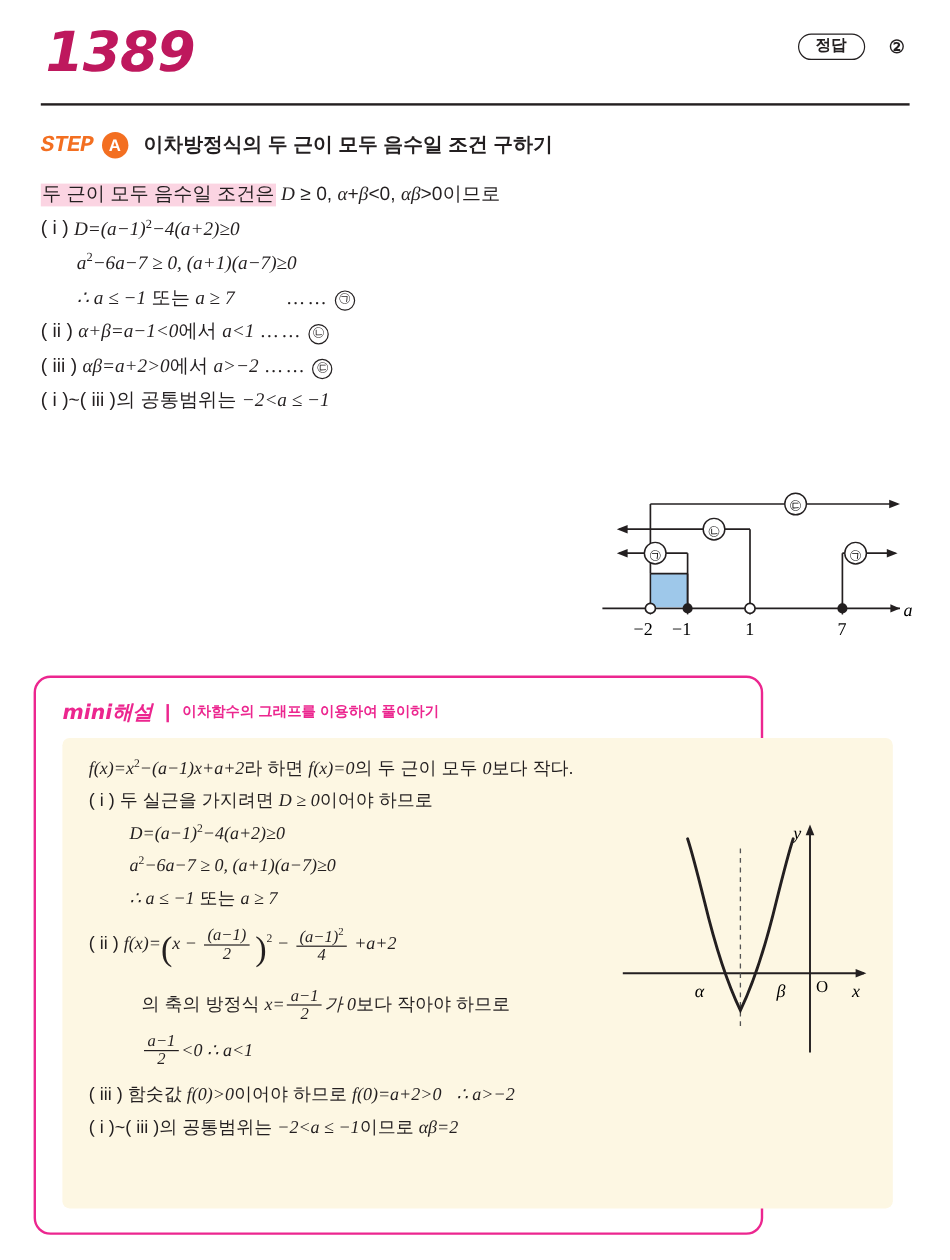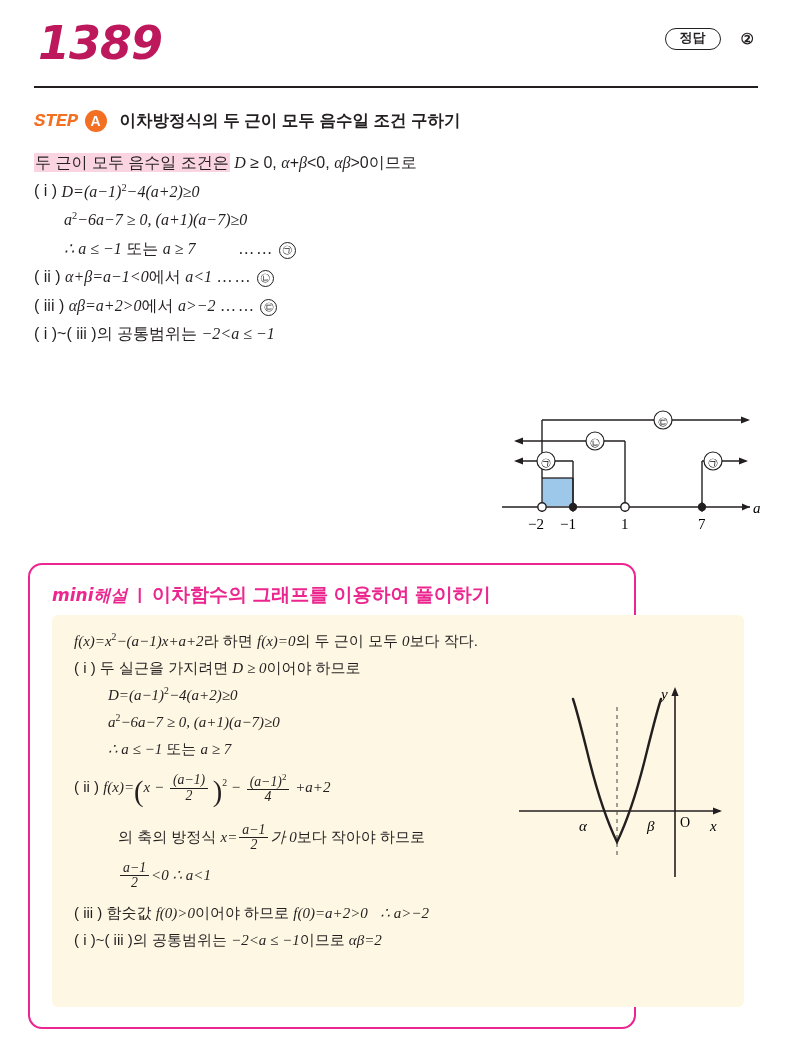--- a/index.html
+++ b/index.html
@@ -178,7 +178,7 @@
     font-family: "DejaVu Sans", sans-serif;
   }
   .mini-title-2 {
-    font-size: 19px;
+    font-size: 12px;
     font-weight: bold;
     color: #ec268f;
   }

